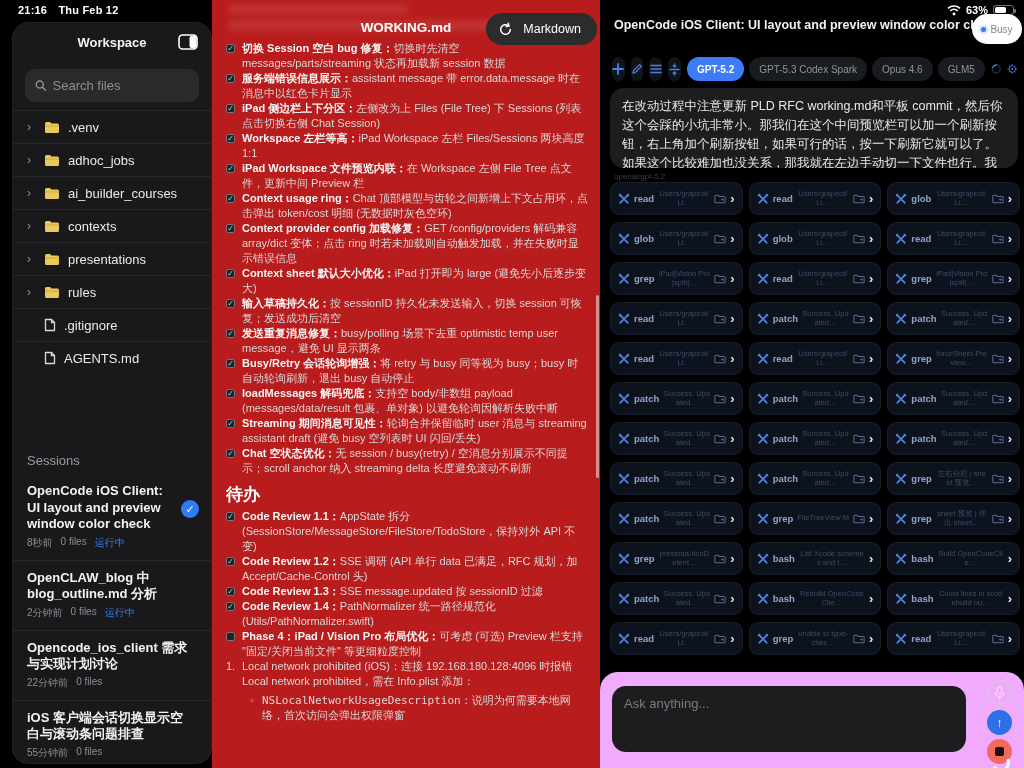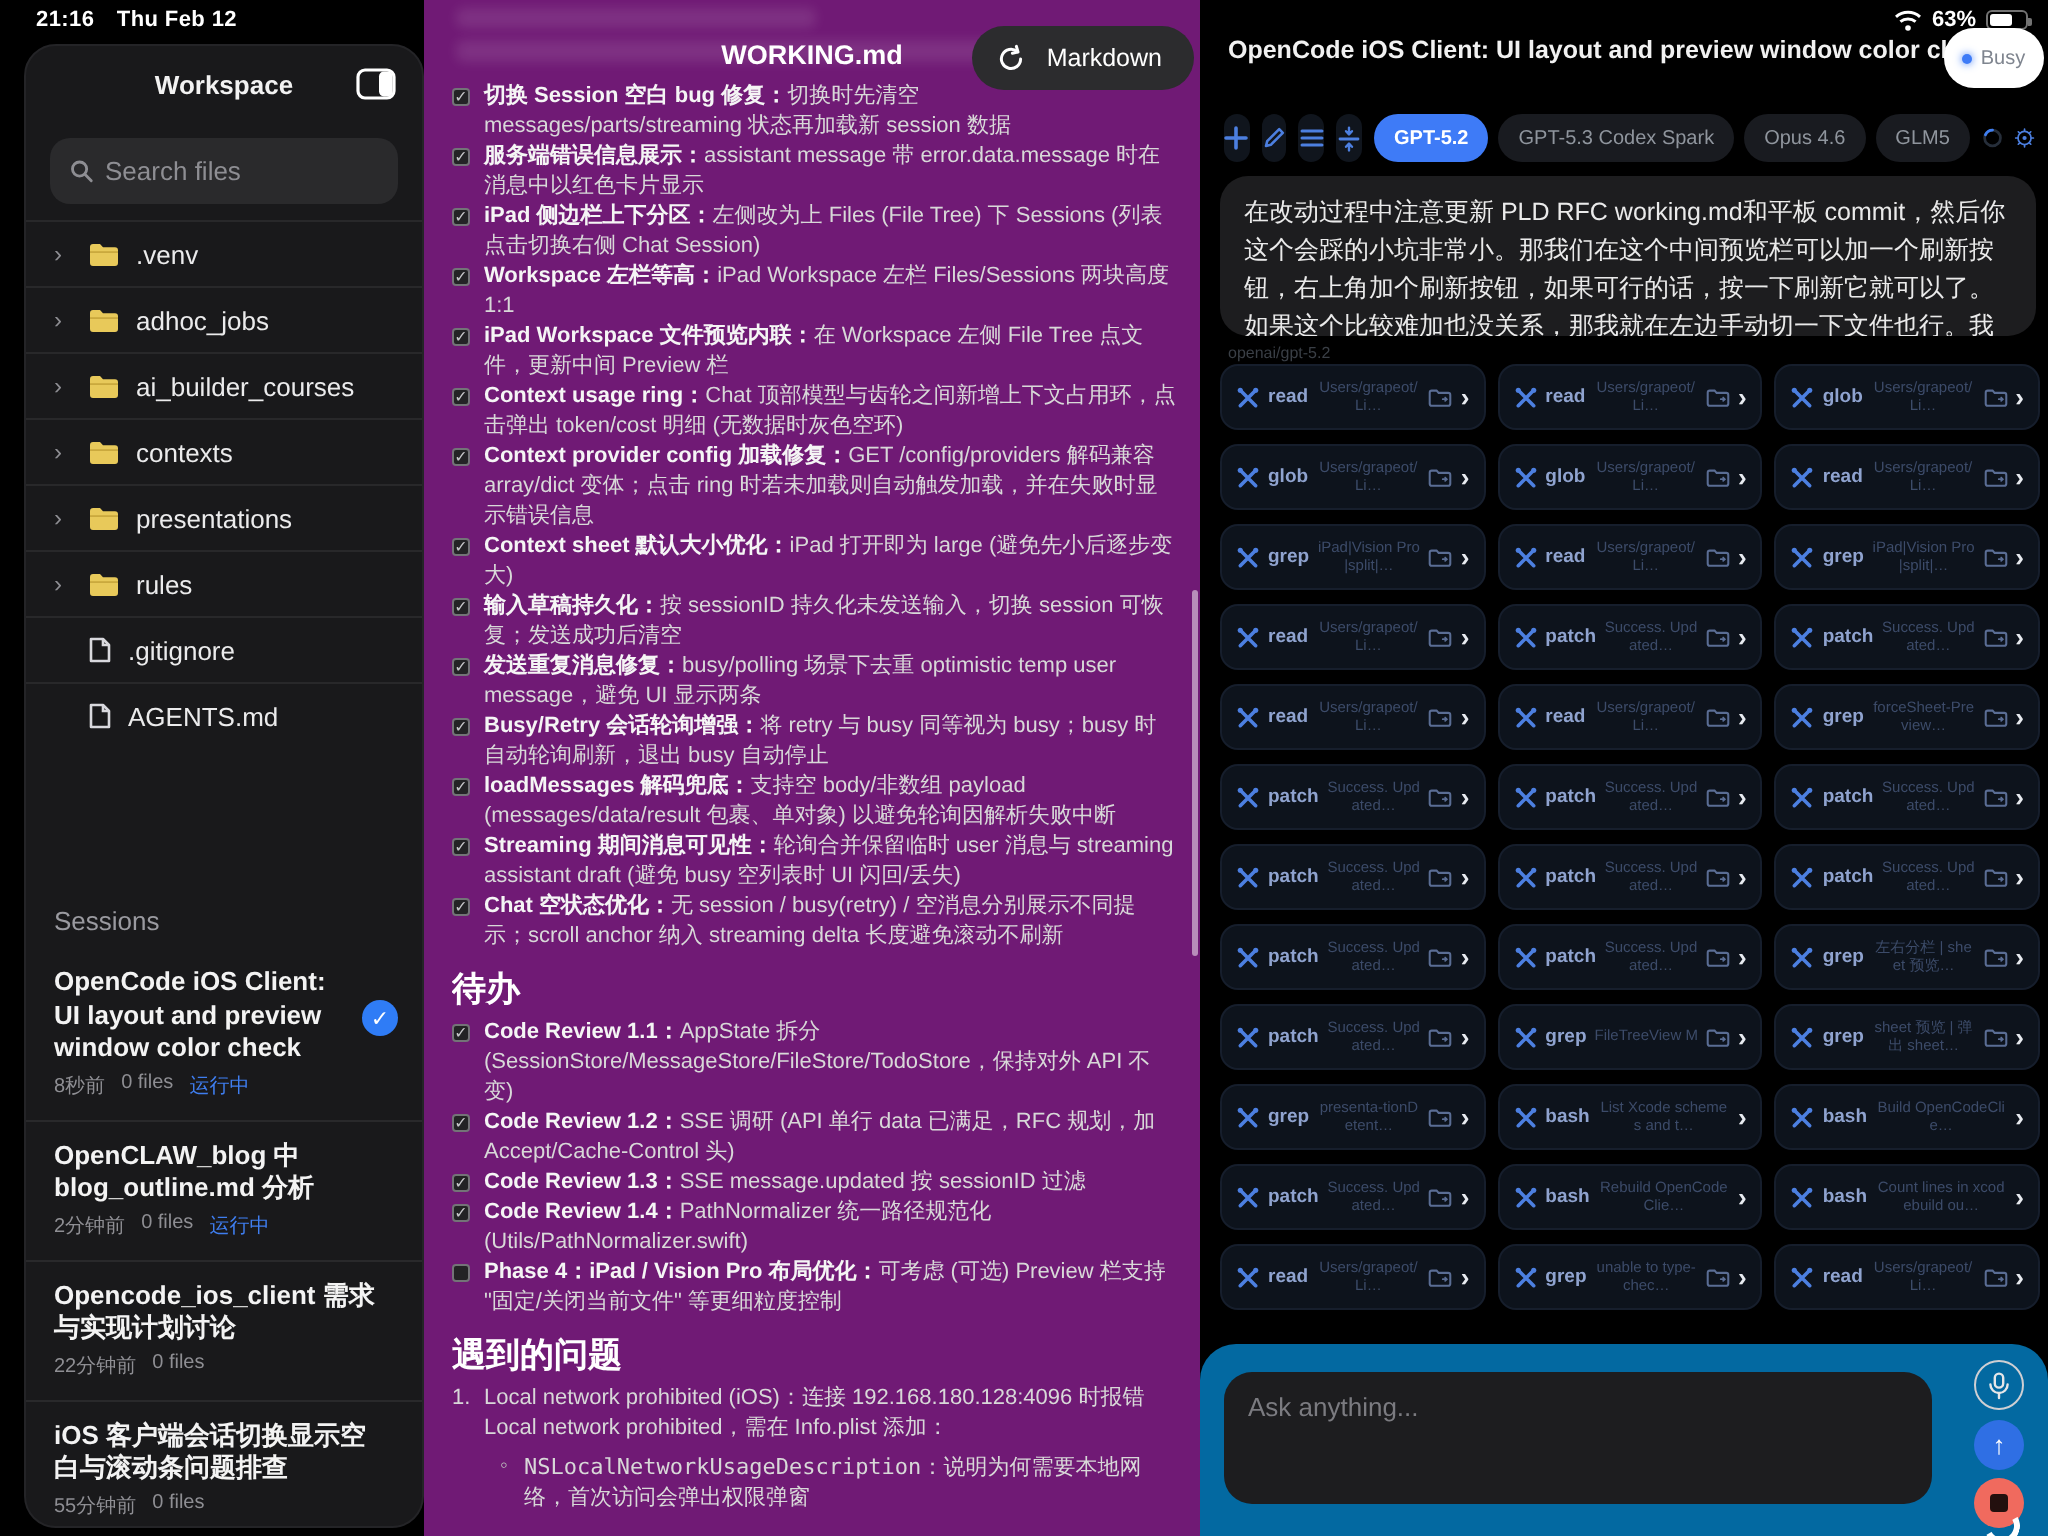--- a/index.html
+++ b/index.html
@@ -43,7 +43,7 @@
     background:#2f7cf6; color:#fff; font-size:11px; font-weight:700; display:flex; align-items:center; justify-content:center; }
 
   
-  #editor { position:absolute; left:212px; top:0; width:388px; height:768px; background:#701a75; }
+  #editor { position:absolute; left:212px; top:0; width:388px; height:768px; background:#b91c1c; }
   .blurline { position:absolute; border-radius:4px; background:rgba(255,255,255,.10); filter:blur(3px); }
   #ed-head { position:absolute; top:0; left:0; right:0; height:46px; z-index:5; }
   #ed-title { position:absolute; left:0; right:0; top:20px; text-align:center; font-size:13.5px; font-weight:700; color:#fff; }

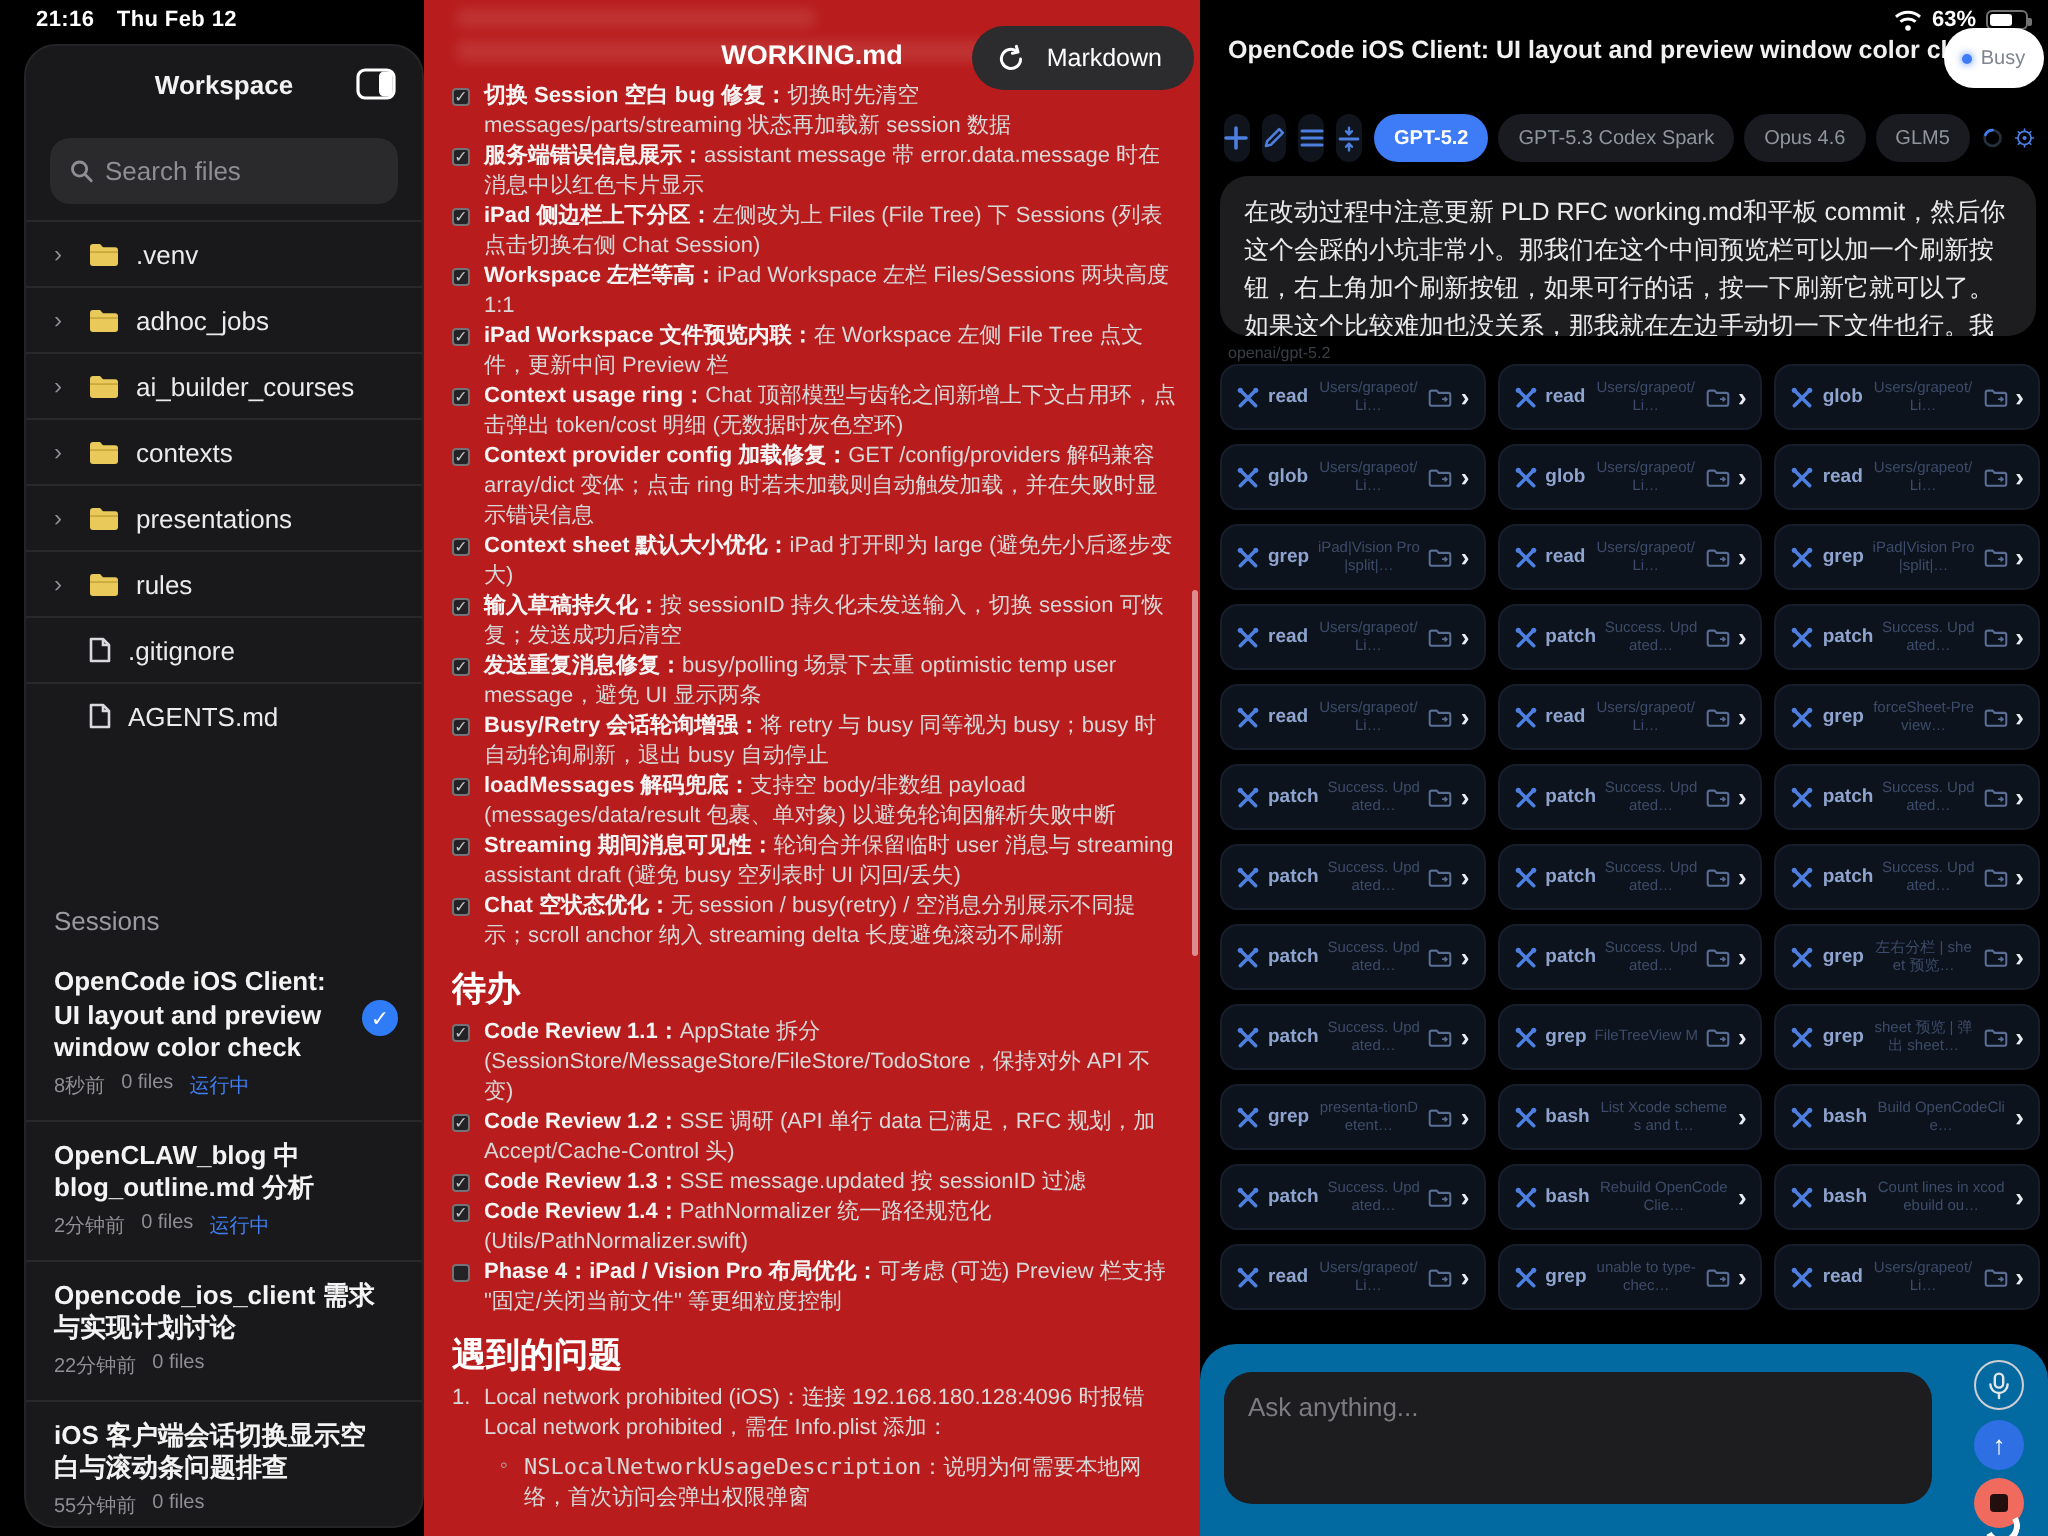--- a/index.html
+++ b/index.html
@@ -376,7 +376,6 @@
         </div>
       </div>
 
-    <div class="h2">遇到的问题</div>
     <div class="numitem">
       <span class="num">1.</span>
       <span class="tx"><span class="b">Local network prohibited (iOS)：</span><span>连接 192.168.180.128:4096 时报错 Local network prohibited，需在 Info.plist 添加：</span></span>

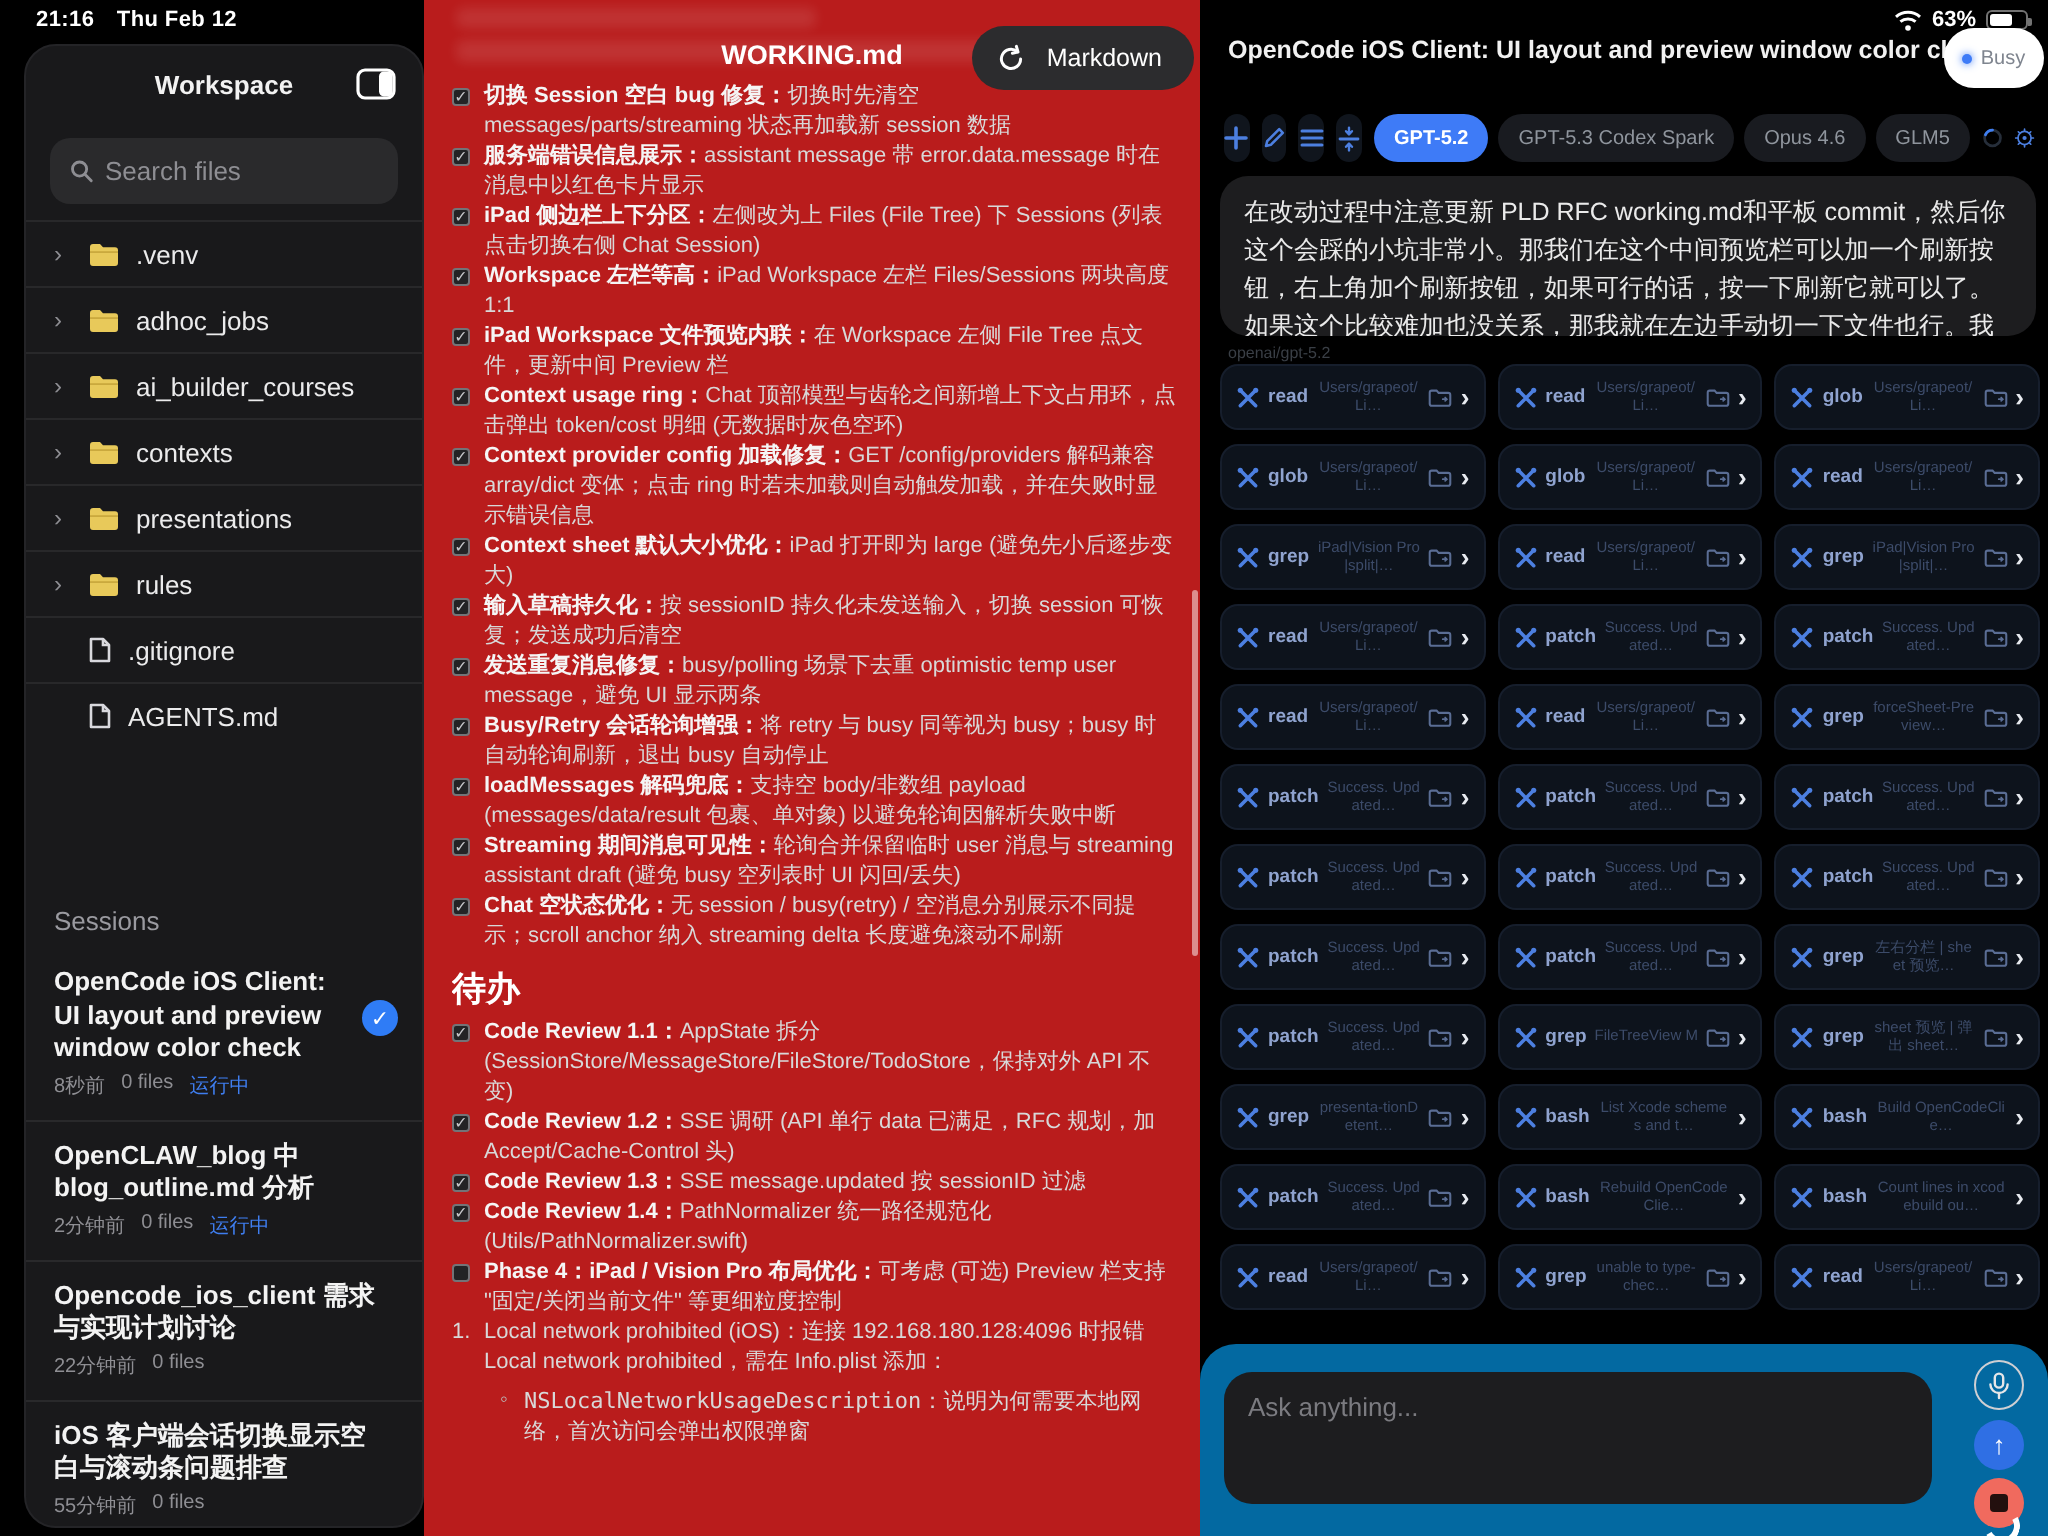--- a/index.html
+++ b/index.html
@@ -95,7 +95,7 @@
     max-height:17px; overflow:hidden; word-break:break-all; }
   .tcard .tchev { font-size:13px; font-weight:700; color:#e8ebf0; line-height:1; }
 
-  #inputbar { position:absolute; left:0; right:0; bottom:0; height:96px; background:#0369a1; border-radius:18px 18px 0 0; }
+  #inputbar { position:absolute; left:0; right:0; bottom:0; height:96px; background:#f0abfc; border-radius:18px 18px 0 0; }
   #askbox { position:absolute; left:12px; top:14px; right:58px; height:66px; background:#1d1d1f; border:none; outline:none;
     border-radius:14px; padding:10px 12px; font-size:13px; color:#e8e8e8; resize:none; font-family:inherit; }
   #askbox::placeholder { color:#7b7b80; }

